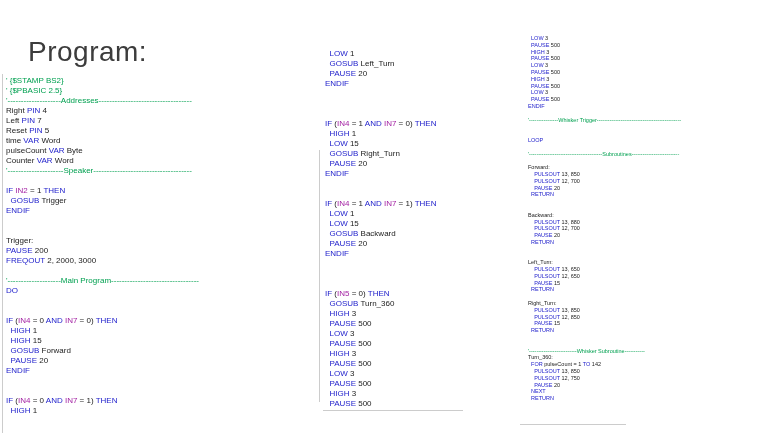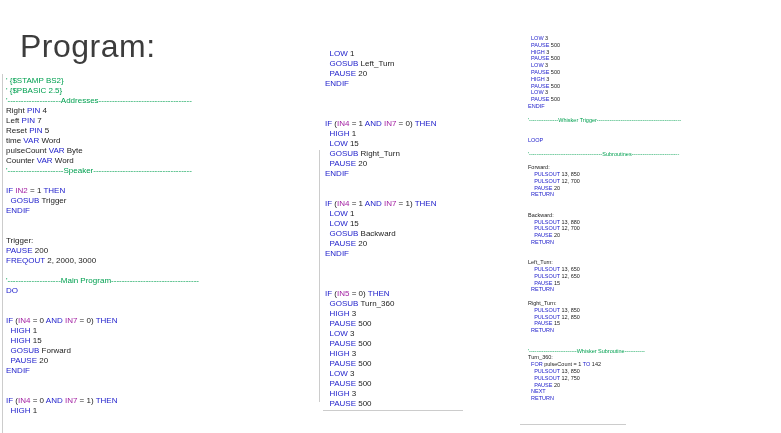--- a/index.html
+++ b/index.html
@@ -15,9 +15,9 @@
     position: absolute;
     left: 20px;
     top: 28px;
-    margin: 0;
+    margin: 8px;
     font-family: "Liberation Sans", sans-serif;
-    font-size: 32px;
+    font-size: 28px;
     font-weight: 500;
     letter-spacing: 0.5px;
     color: var(--heading, #3c3c3c);

